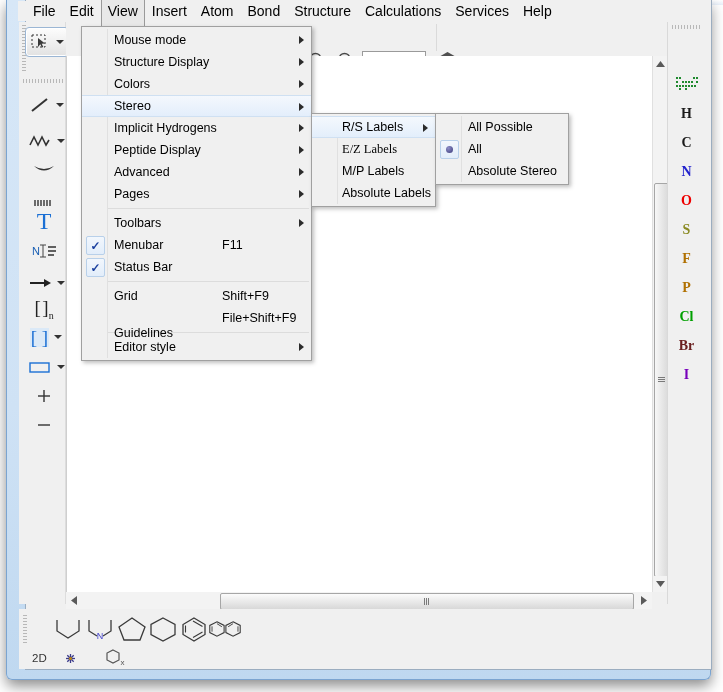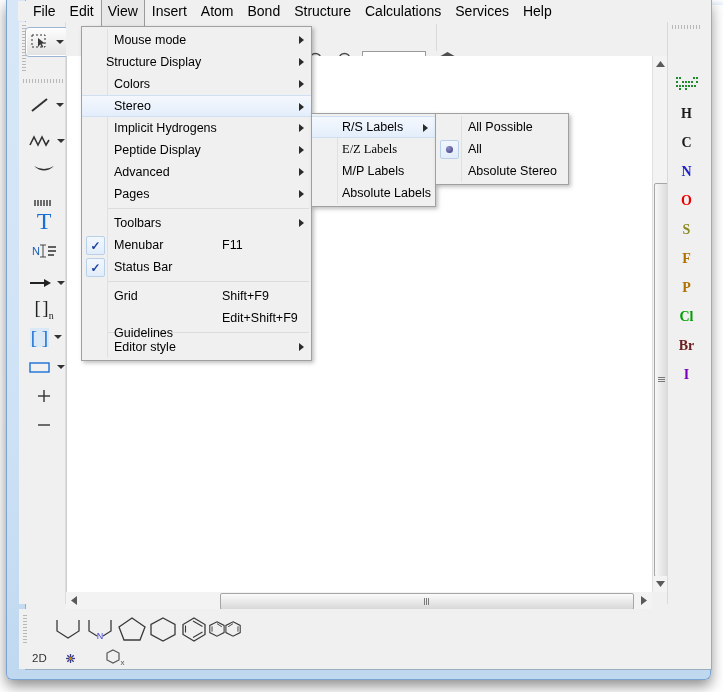--- a/index.html
+++ b/index.html
@@ -429,7 +429,7 @@
       <span class="arrow" style="right: 7px; top: 7px;"></span>
     </div>
     <div class="mi">
-      <span class="lbl" style="left: 24px;">Structure Display</span>
+      <span class="lbl" style="left: 32px;">Structure Display</span>
       <span class="arrow" style="right: 7px; top: 7px;"></span>
     </div>
     <div class="mi">

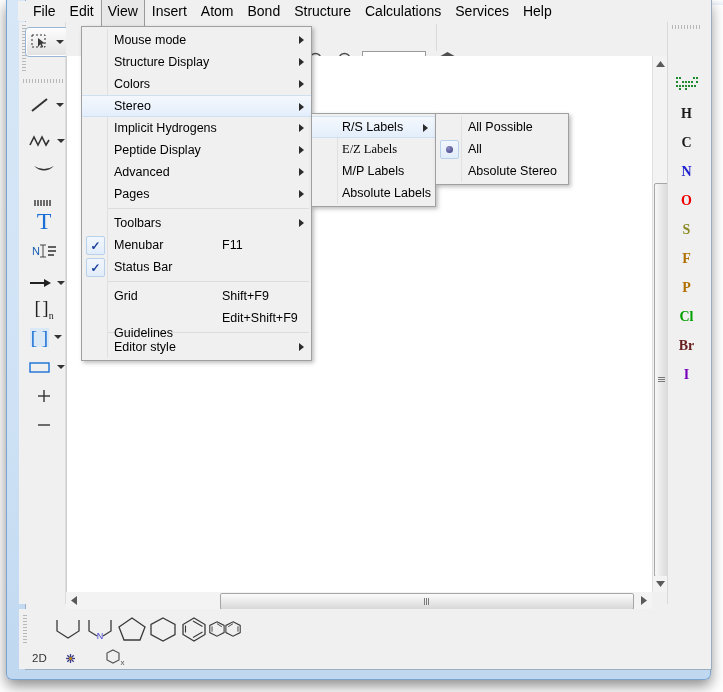--- a/index.html
+++ b/index.html
@@ -477,7 +477,7 @@
     </div>
     <div class="mi">
       <span class="lbl" style="left: 32px; margin-top: 29px;">Guidelines</span>
-      <span class="acc" style="left: 140px;">Edit+Shift+F9</span>
+      <span class="acc" style="left: 140px;">File+Shift+F9</span>
     </div>
     <div class="sep" style="margin: 3px 2px 3px 26px;"></div>
     <div class="mi">

